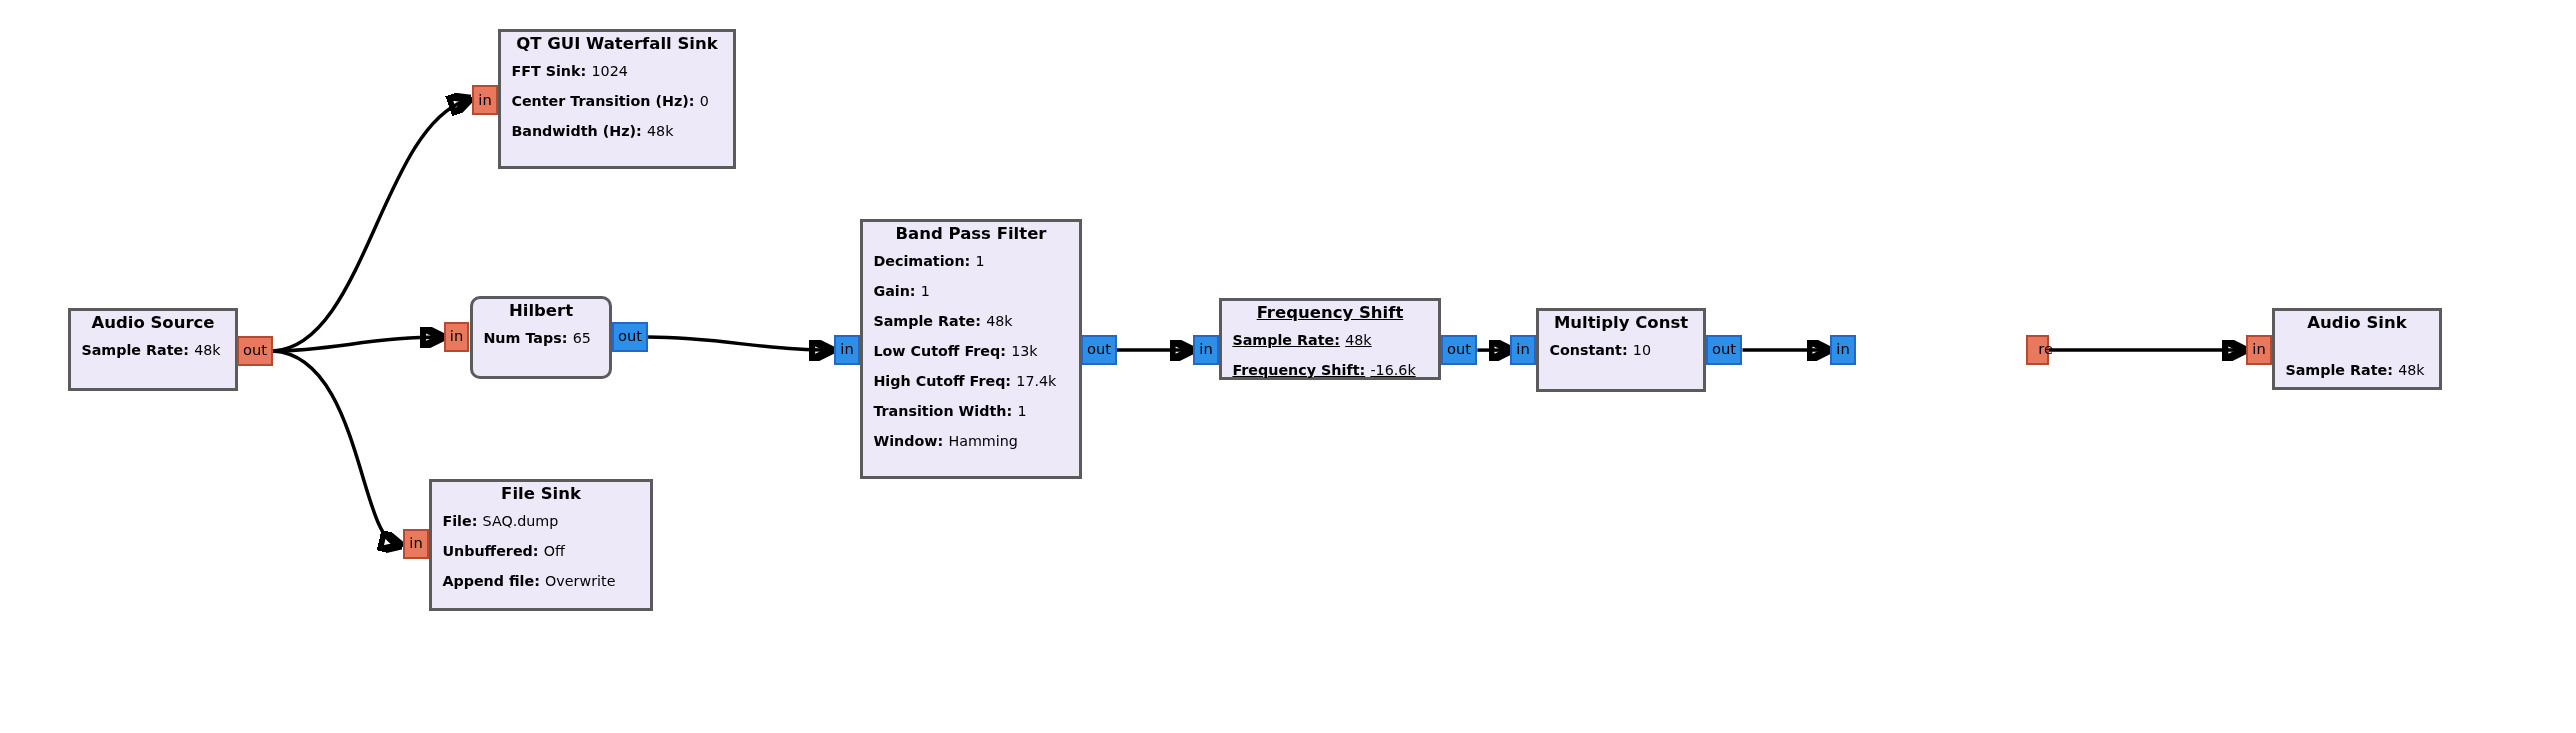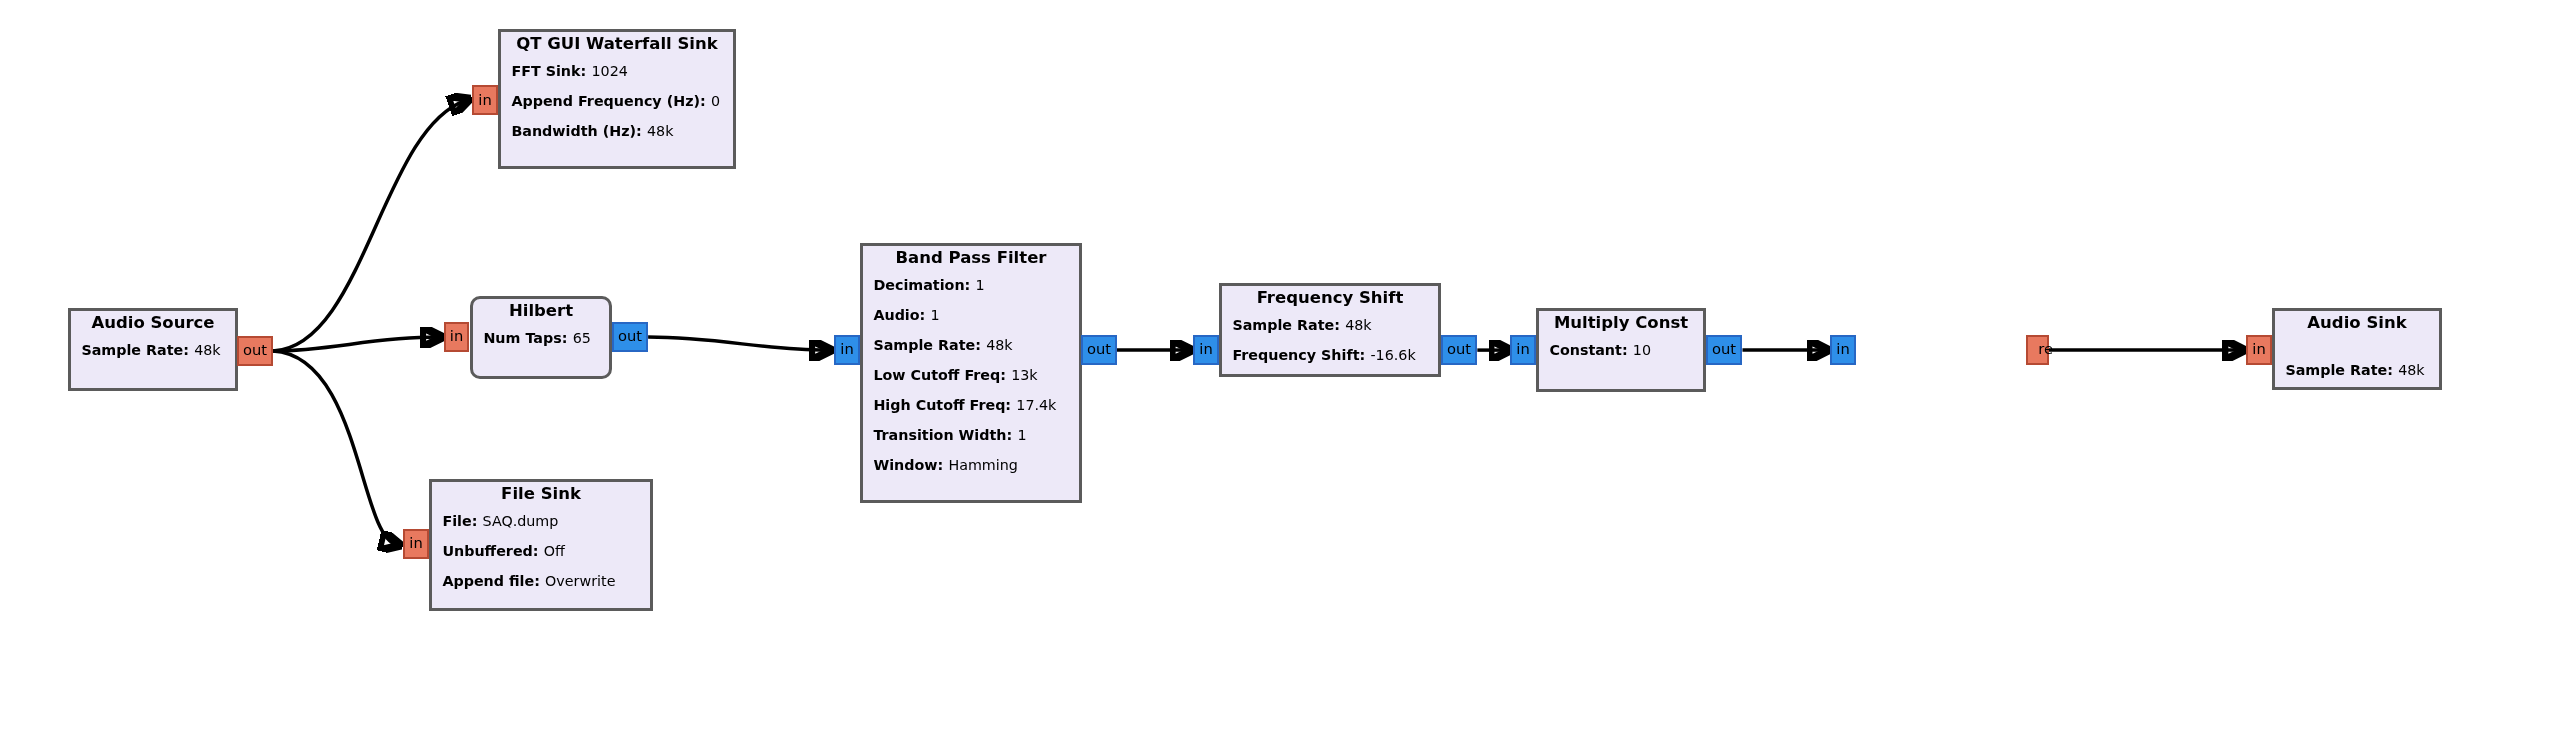--- a/index.html
+++ b/index.html
@@ -73,7 +73,7 @@
       <span class="k">FFT Sink:</span><span class="v">1024</span>
     </div>
     <div class="param">
-      <span class="k">Append Frequency (Hz):</span><span class="v">0</span>
+      <span class="k">Center Transition (Hz):</span><span class="v">0</span>
     </div>
     <div class="param">
       <span class="k">Bandwidth (Hz):</span><span class="v">48k</span>

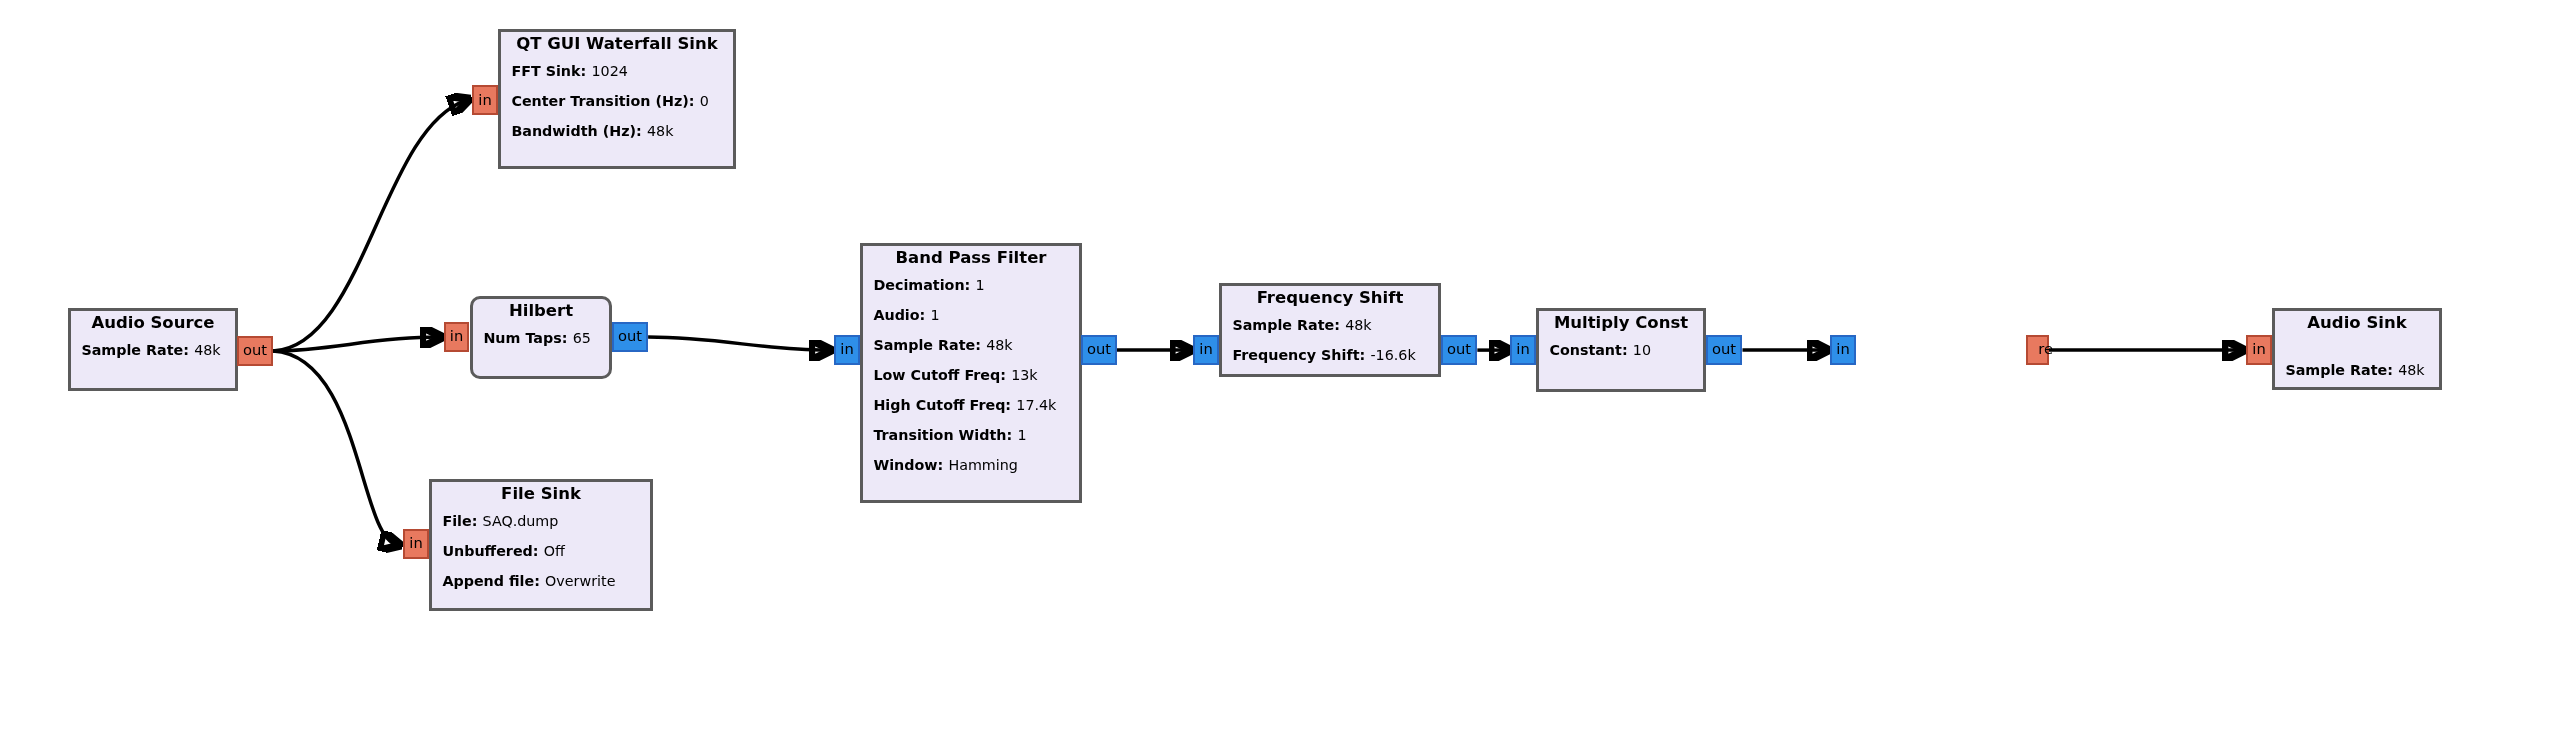--- a/index.html
+++ b/index.html
@@ -104,7 +104,7 @@
   </div>
   <div class="port real" style="left:403px; top:529px; width:26px; height:29.5px;">in</div>
 
-  <div class="block" style="left:860px; top:219px; width:222px; height:260px;margin-top:24px;">
+  <div class="block" style="left:860px; top:219px; width:222px; height:260px;">
     <div class="title">Band Pass Filter</div>
     <div class="param">
       <span class="k">Decimation:</span><span class="v">1</span>

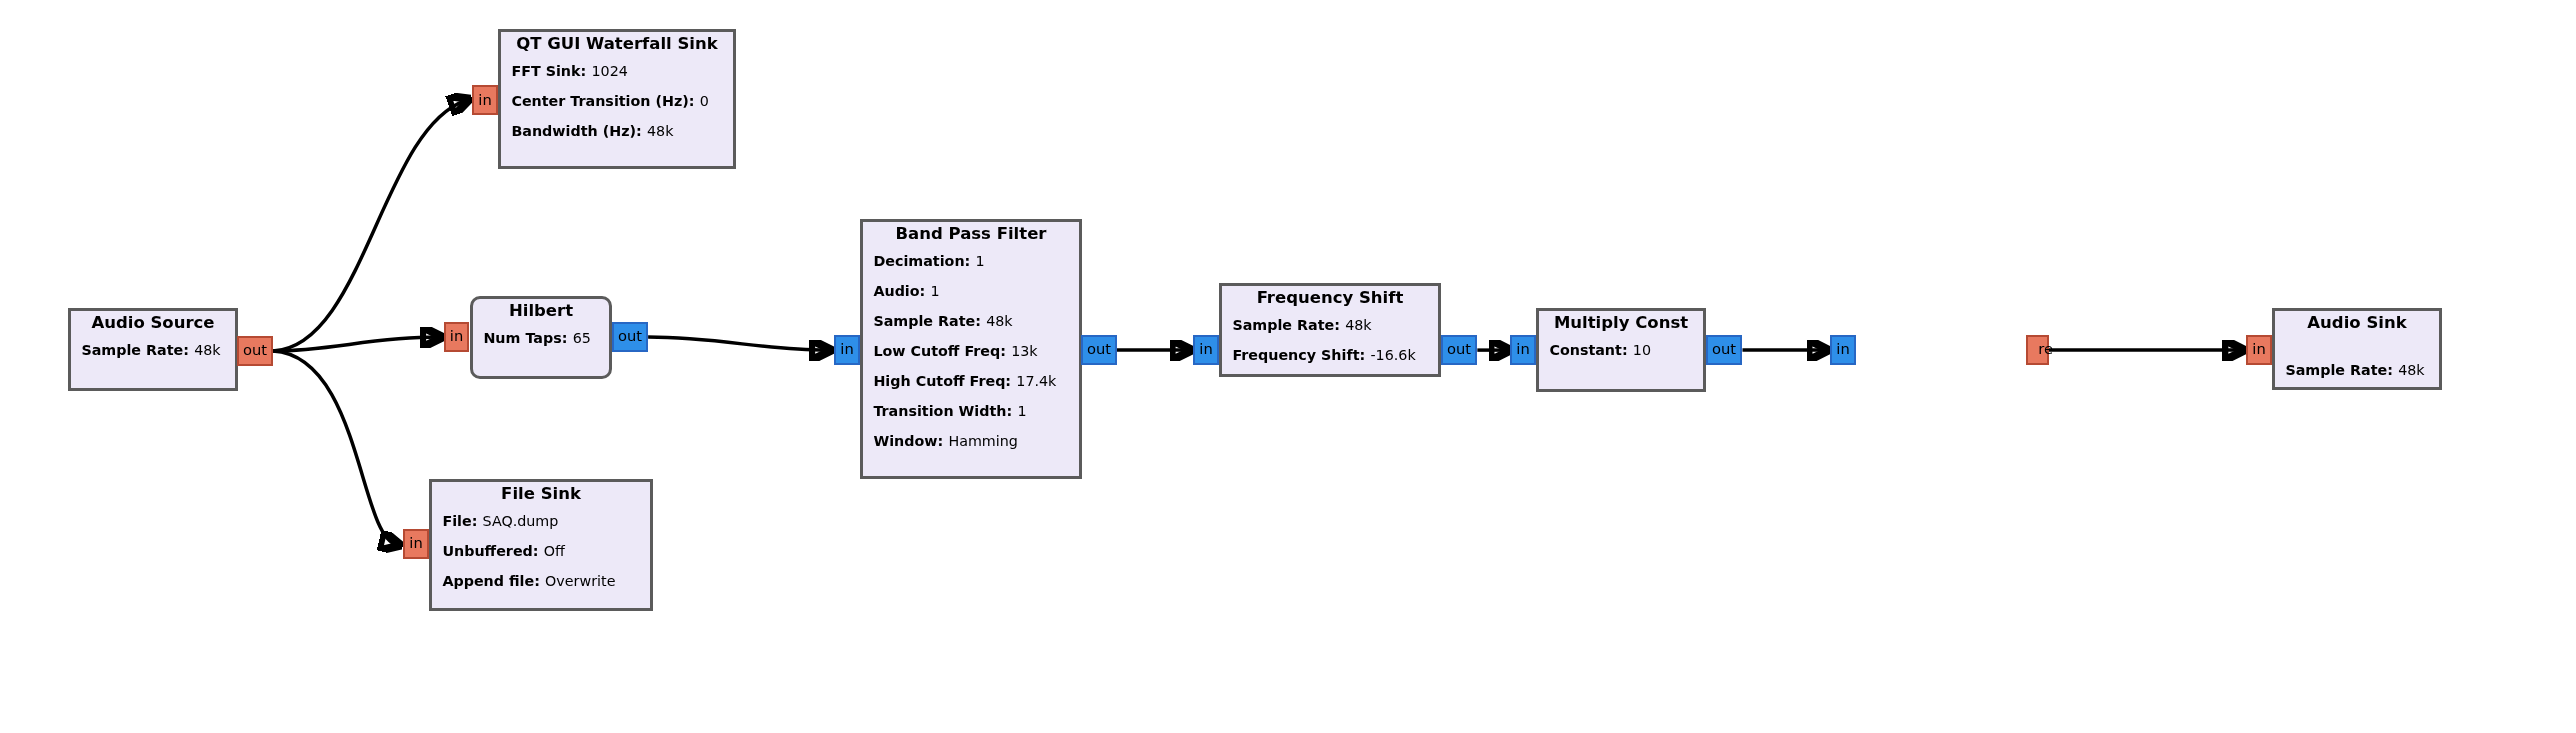--- a/index.html
+++ b/index.html
@@ -110,7 +110,7 @@
       <span class="k">Decimation:</span><span class="v">1</span>
     </div>
     <div class="param">
-      <span class="k">Audio:</span><span class="v">1</span>
+      <span class="k">Gain:</span><span class="v">1</span>
     </div>
     <div class="param">
       <span class="k">Sample Rate:</span><span class="v">48k</span>

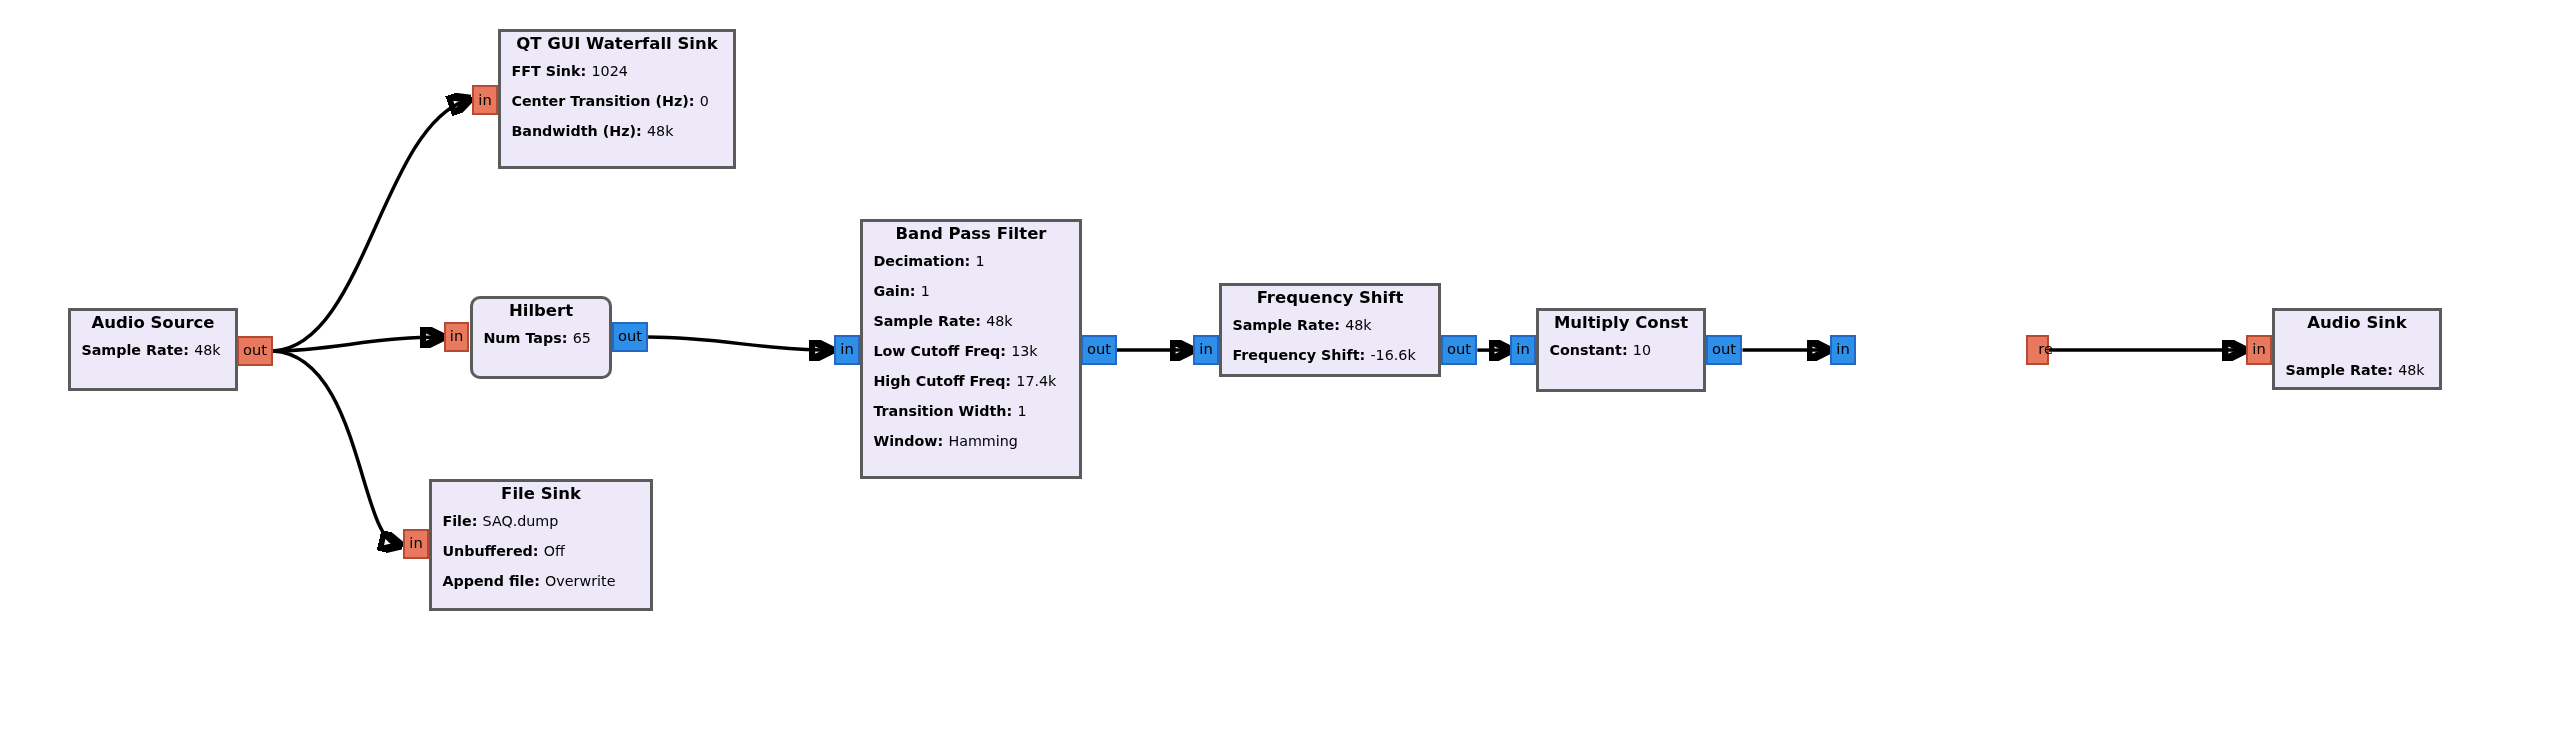--- a/index.html
+++ b/index.html
@@ -131,7 +131,7 @@
   <div class="port complex" style="left:834px; top:335px; width:26px; height:29.5px;">in</div>
   <div class="port complex" style="left:1081px; top:335px; width:36px; height:29.5px;">out</div>
 
-  <div class="block" style="left:1219px; top:283px; width:222px; height:94px;">
+  <div class="block" style="left:1219px; top:298px; width:222px; height:82px;text-decoration:underline;">
     <div class="title">Frequency Shift</div>
     <div class="param">
       <span class="k">Sample Rate:</span><span class="v">48k</span>

